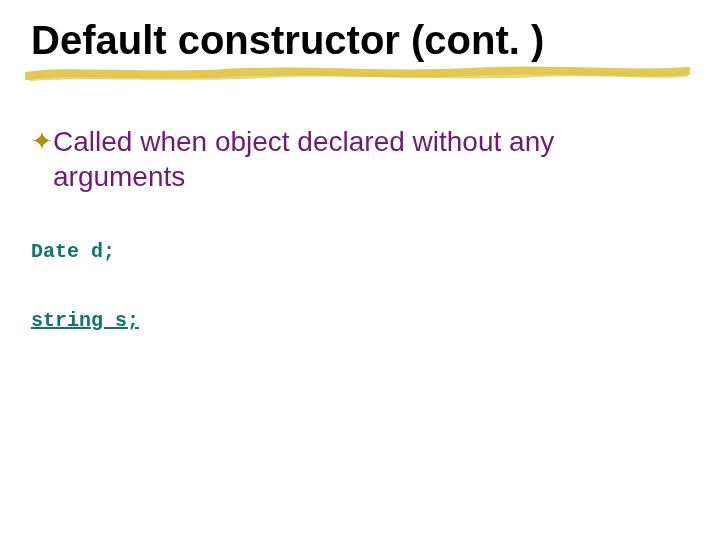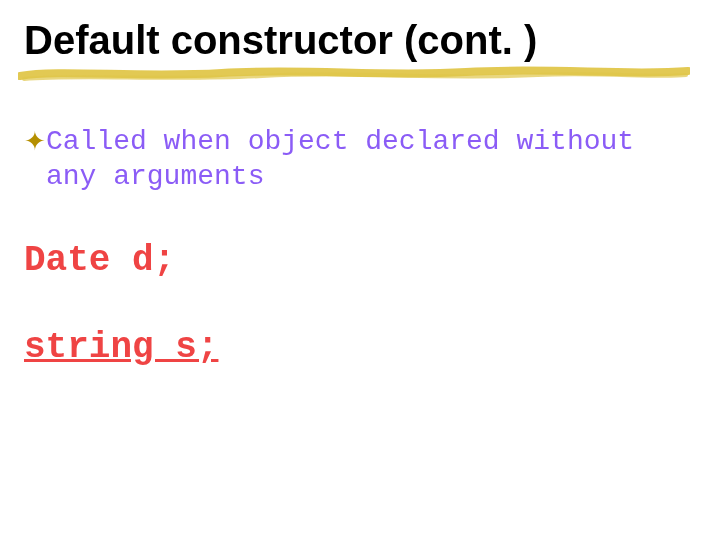--- a/index.html
+++ b/index.html
@@ -17,7 +17,7 @@
     width: 720px;
     height: 540px;
     box-sizing: border-box;
-    padding: 18px 36px 0 24px;
+    padding: 18px 36px 0 31px;
   }
   .title-wrap {
     position: relative;

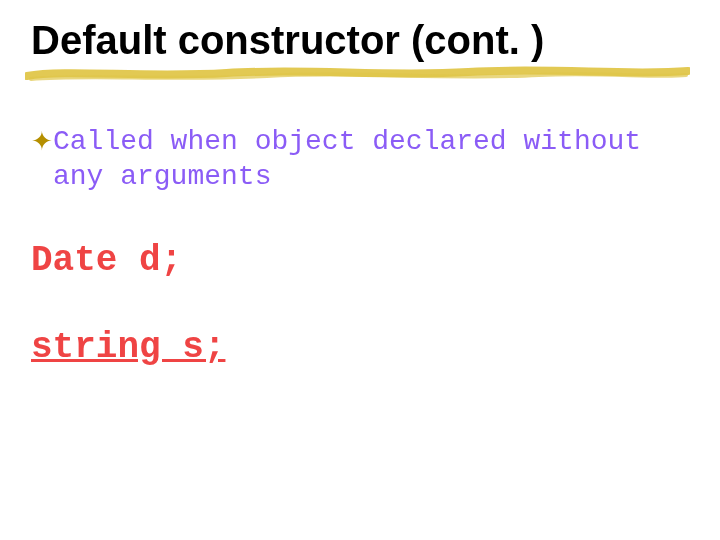--- a/index.html
+++ b/index.html
@@ -67,8 +67,8 @@
   .bullet-text {
     font-size: 28px;
     line-height: 1.25;
-    color: #8b5cf6;
-    font-family: Liberation Mono, monospace;
+    color: #701a75;
+    font-family: Liberation Sans, sans-serif;
   }
   .code-line {
     font-family: "Courier New", Courier, monospace;

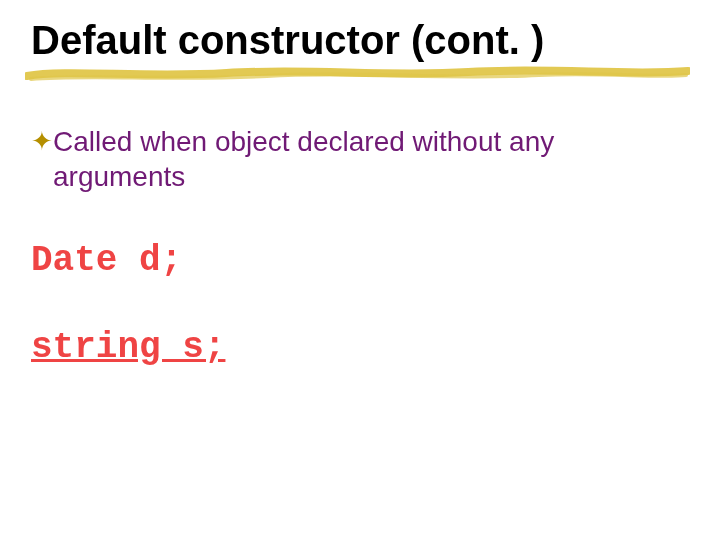--- a/index.html
+++ b/index.html
@@ -73,8 +73,8 @@
   .code-line {
     font-family: "Courier New", Courier, monospace;
     font-weight: 700;
-    font-size: 36px;
-    color: #ef4444;
+    font-size: 20px;
+    color: #0f766e;
     margin-top: 46px;
   }
   .code-line + .code-line {

